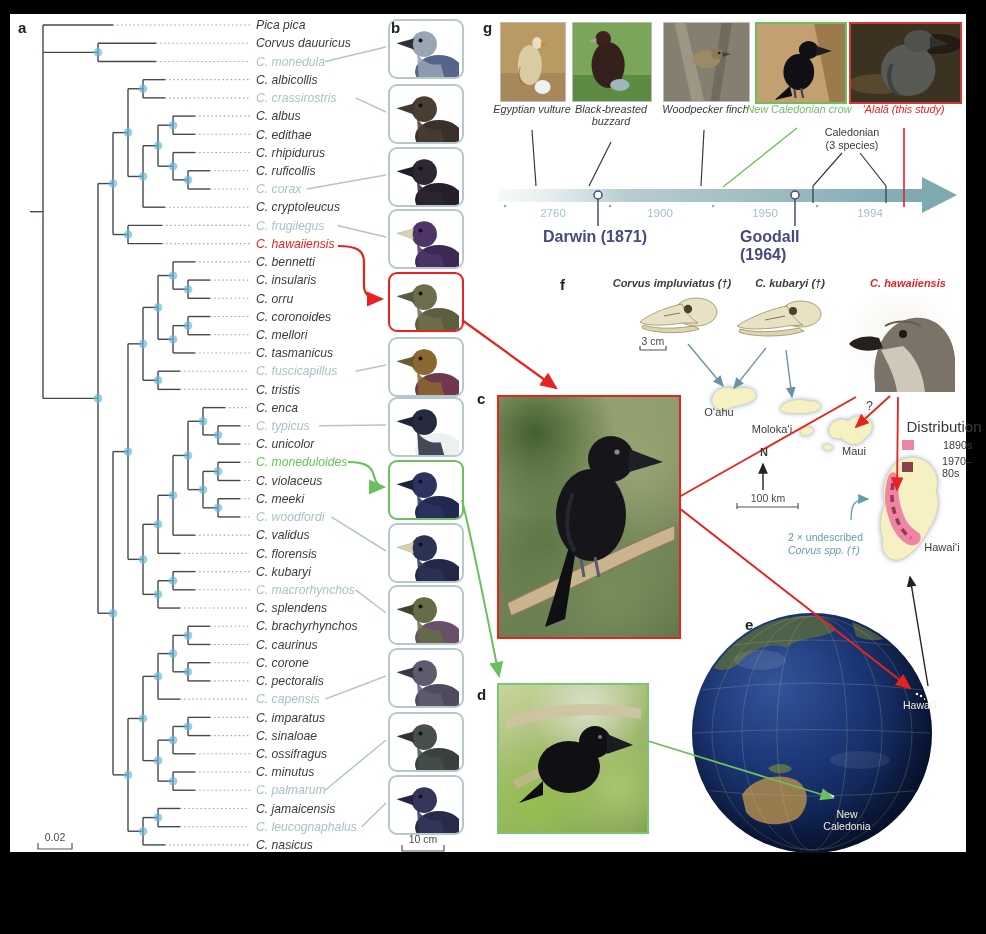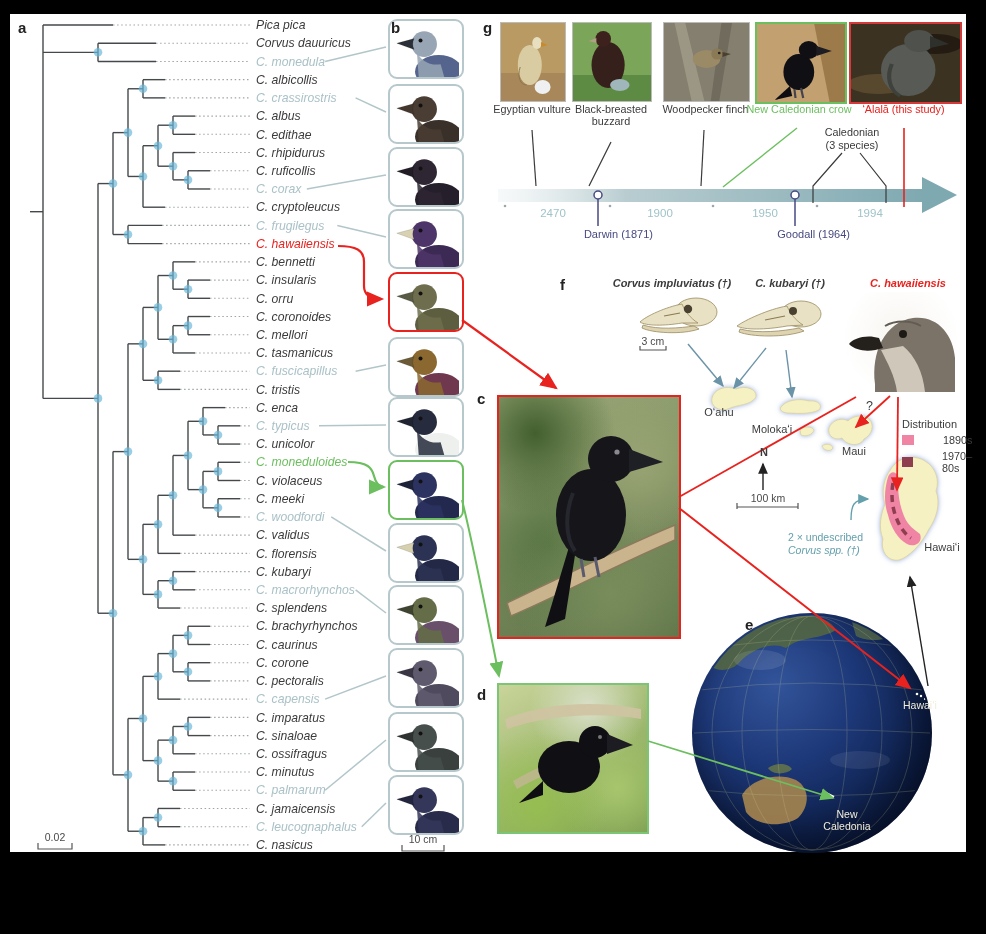--- a/index.html
+++ b/index.html
@@ -15,7 +15,7 @@
   .gphoto{top:22px;height:78px;border:1px solid #bbb;overflow:hidden;z-index:30;}
   .gphoto.green{border:2px solid #6cbf5f;}
   .gphoto.red{border:2px solid #d43a3a;}
-  .gcap{top:103px;font-size:10.8px;color:#3b3b3b;text-align:center;line-height:12px;z-index:50;}
+  .gcap{top:103px;font-size:10.8px;color:#3b3b3b;text-align:center;line-height:12px;z-index:50;font-style:italic;}
   .gcap.green{color:#6cbf5f;text-align:center;} .gcap.red{color:#e8221e;}
   .yr{top:207px;font-size:11.5px;color:#9fc3c9;text-align:center;width:44px;z-index:50;}
   .evt{top:228px;font-size:11px;color:#474a80;text-align:right;width:110px;z-index:50;}

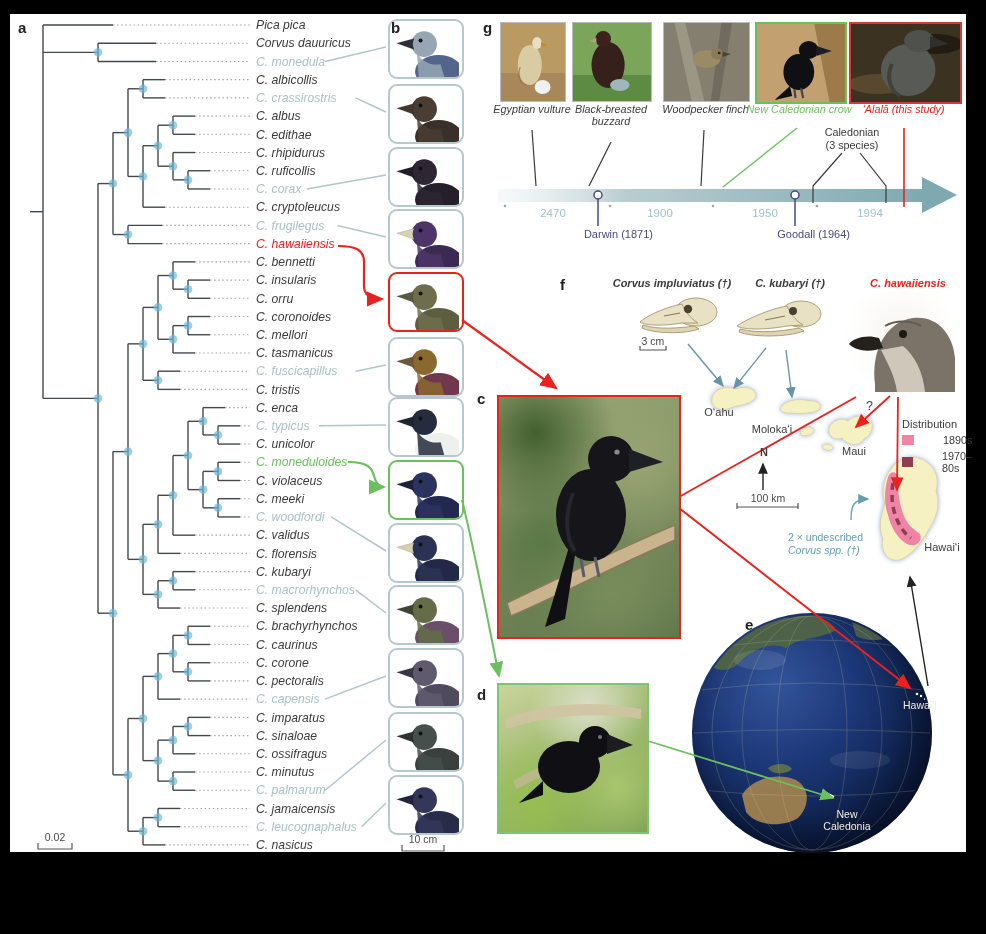--- a/index.html
+++ b/index.html
@@ -118,7 +118,7 @@
     <div class="abs gcap red" style="left:836px;width:135px;">ʻAlalā (this study)</div>
   </div>
 
-<div class="abs yr" style="left:531px;">2470</div>
+<div class="abs yr" style="left:531px;">2760</div>
 <div class="abs yr" style="left:638px;">1900</div>
 <div class="abs yr" style="left:743px;">1950</div>
 <div class="abs yr" style="left:848px;">1994</div>

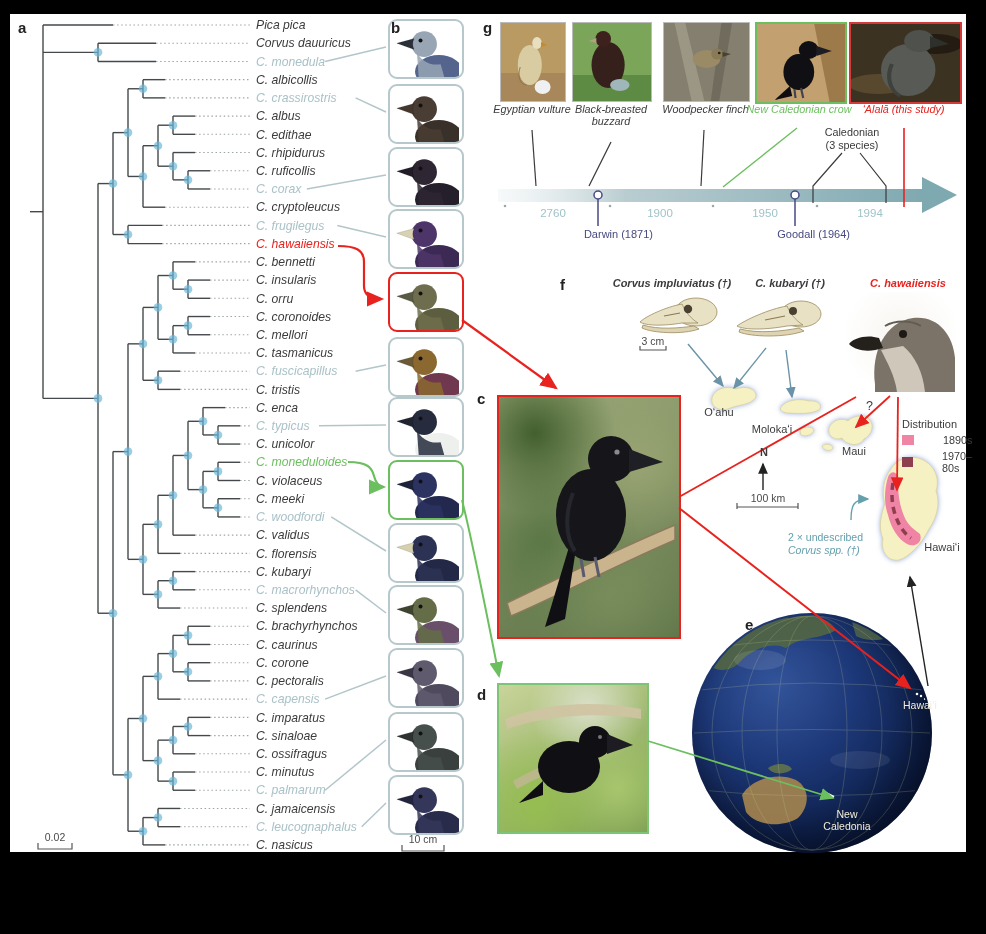--- a/index.html
+++ b/index.html
@@ -18,7 +18,7 @@
   .gcap{top:103px;font-size:10.8px;color:#3b3b3b;text-align:center;line-height:12px;z-index:50;font-style:italic;}
   .gcap.green{color:#6cbf5f;text-align:center;} .gcap.red{color:#e8221e;}
   .yr{top:207px;font-size:11.5px;color:#9fc3c9;text-align:center;width:44px;z-index:50;}
-  .evt{top:228px;font-size:11px;color:#474a80;text-align:right;width:110px;z-index:50;}
+  .evt{top:228px;font-size:16px;color:#474a80;text-align:left;width:110px;z-index:50;font-weight:bold;}
   .nut{font-size:10.8px;color:#3a3a3a;text-align:center;width:90px;line-height:12.5px;z-index:50;}
   .flab{top:277px;font-size:11px;font-style:italic;color:#3b3b3b;text-align:center;z-index:50;font-weight:bold;}
   .flab.red{color:#e8221e;}

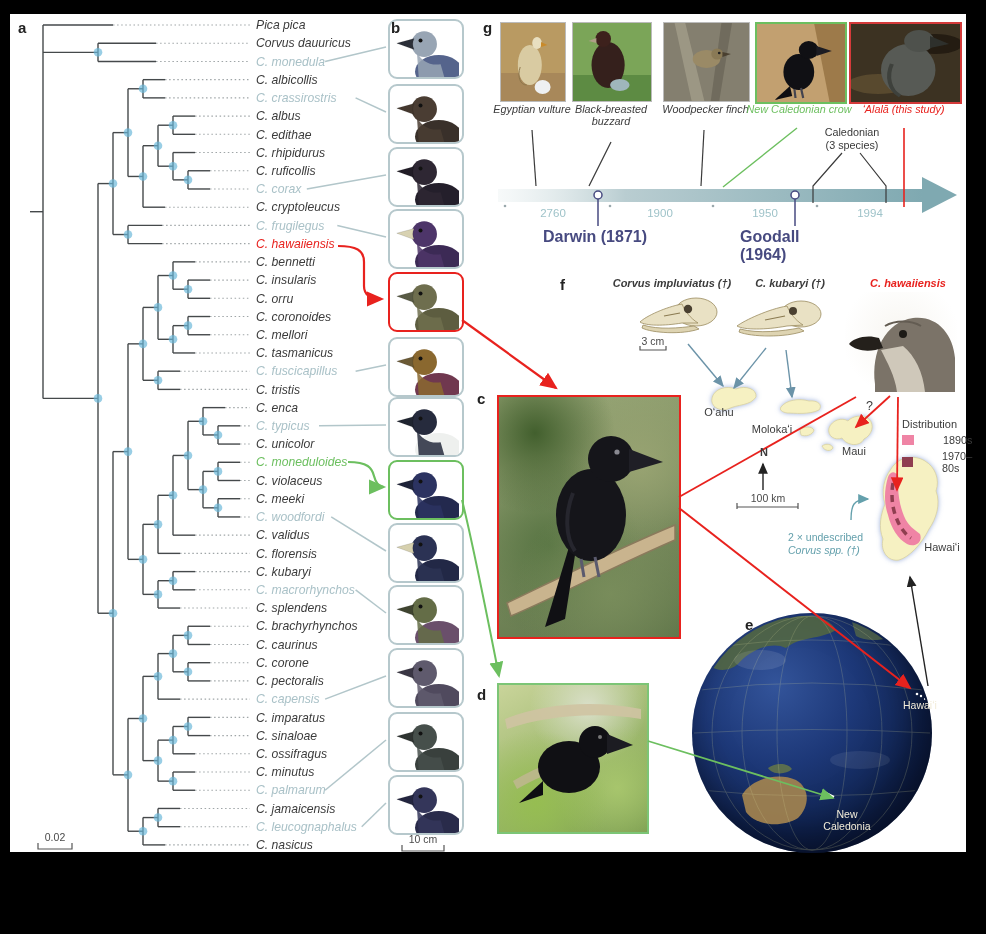--- a/index.html
+++ b/index.html
@@ -205,7 +205,7 @@
   <div style="font-style:italic;">Corvus spp. (†)</div>
 </div>
 <div class="abs leg" style="left:902px;top:418px;">
-  <div style="font-size:11px;">Distribution</div>
+  <div style="font-size:15px;text-align:center;">Distribution</div>
   <div class="row">
     <span class="sw" style="background: rgb(239, 132, 165);"></span>
     <span>1890s</span>

